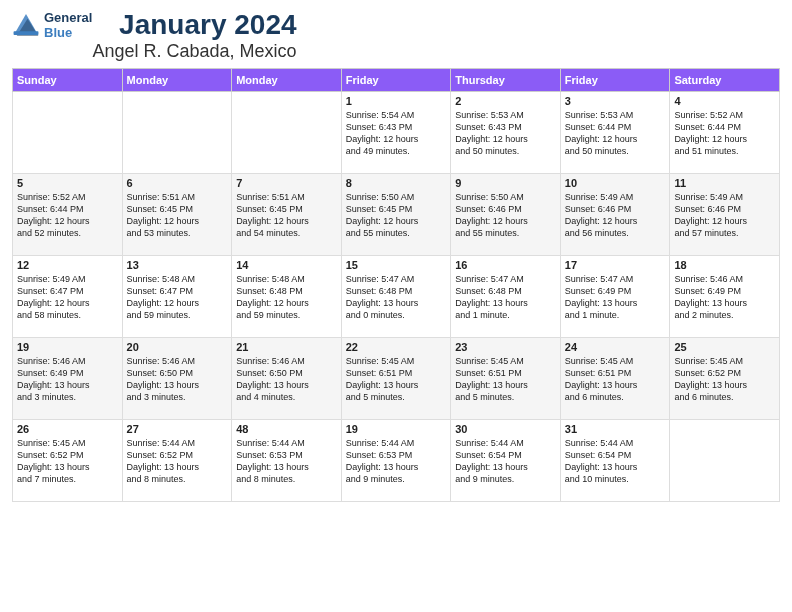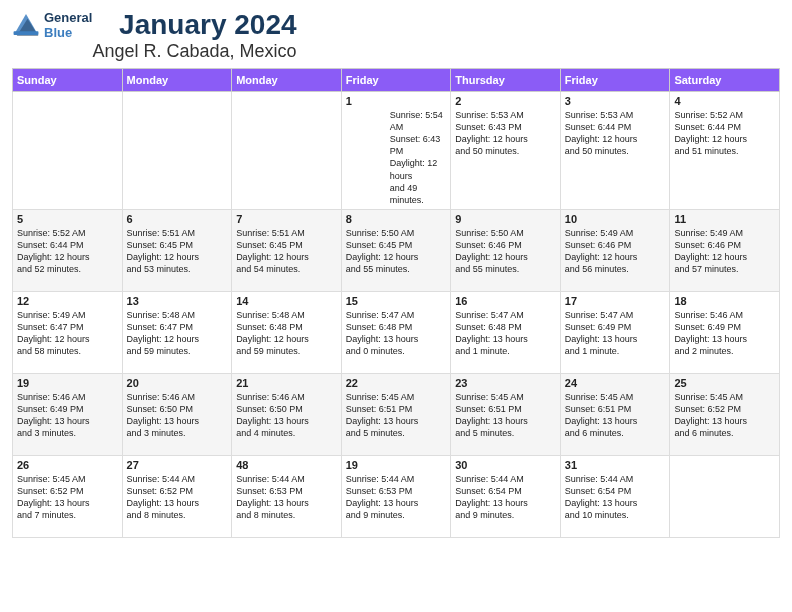--- a/index.html
+++ b/index.html
@@ -127,7 +127,7 @@
           <td class="empty-cell"></td>
           <td>
             <span class="day-num">1</span>
-            <div class="day-info" style="white-space: pre-line; margin-left: 44px;">Sunrise: 5:54 AM
+            <div class="day-info" style="white-space: pre-line;">Sunrise: 5:54 AM
 Sunset: 6:43 PM
 Daylight: 12 hours
 and 49 minutes.</div>

